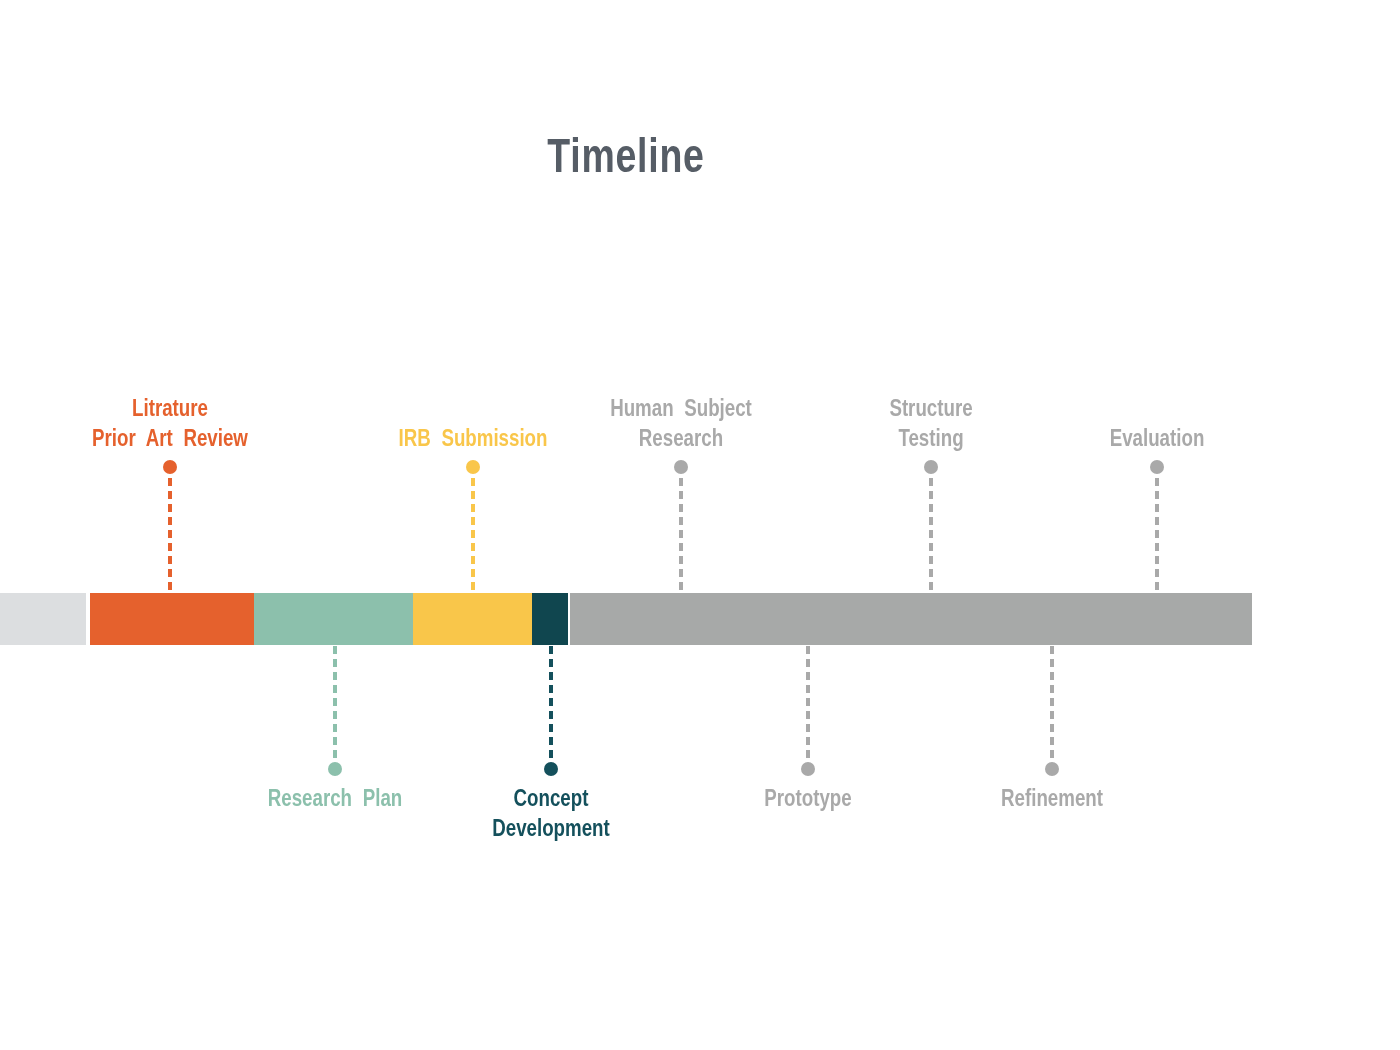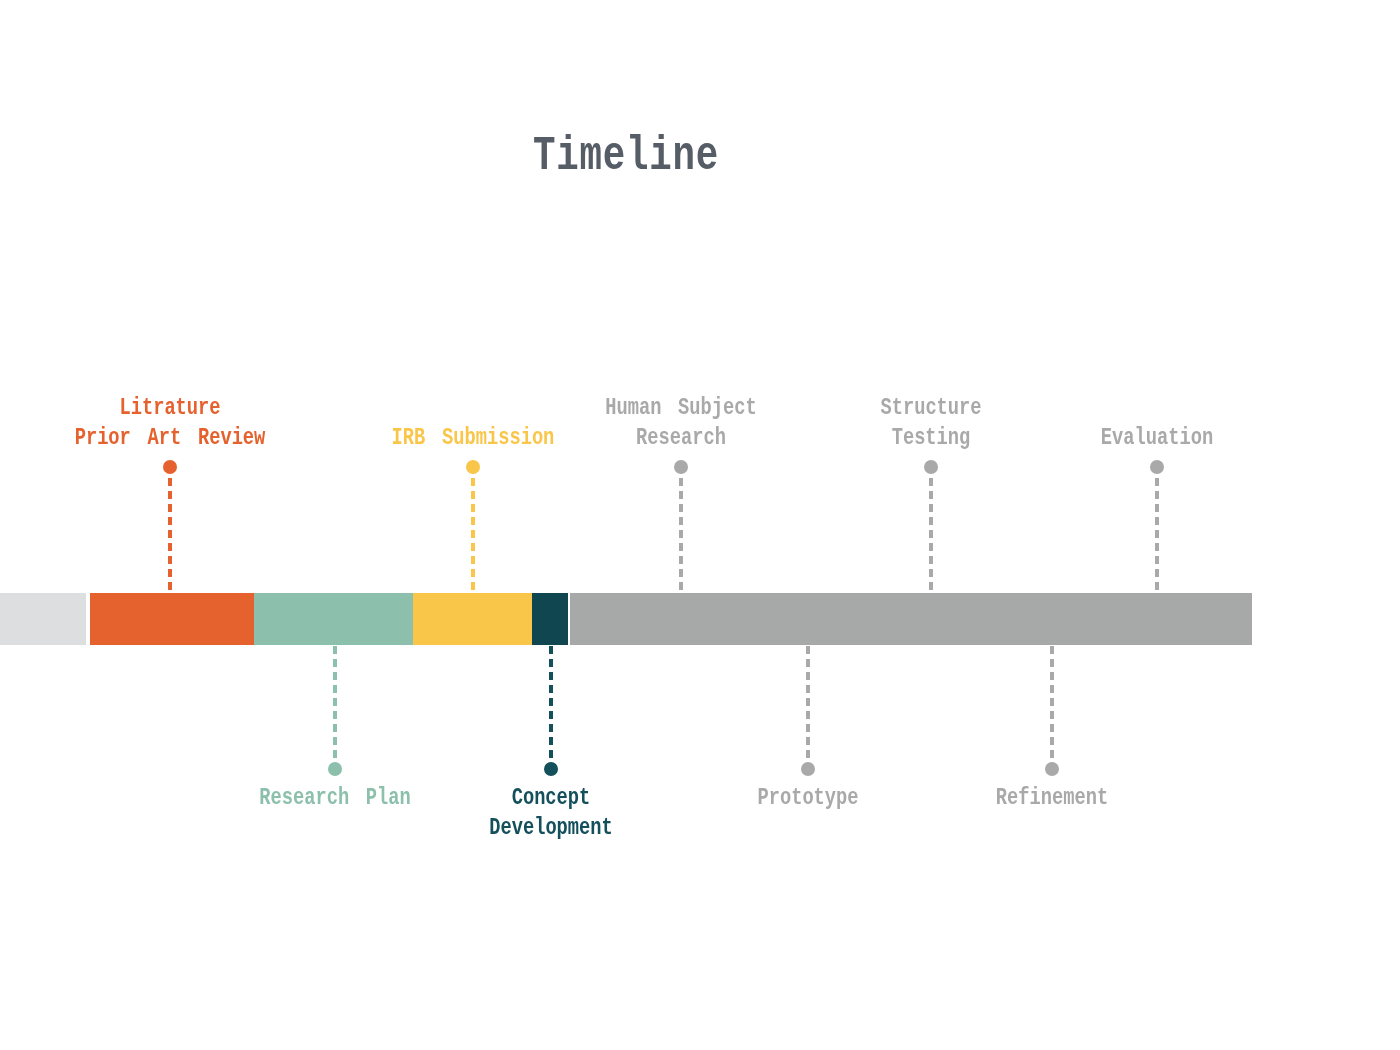--- a/index.html
+++ b/index.html
@@ -5,7 +5,7 @@
   html,body{margin:0;padding:0;background:#ffffff;}
   .stage{
     position:relative;width:1252px;height:1050px;background:#ffffff;overflow:hidden;
-    font-family:Liberation Mono, monospace;
+    font-family:Liberation Sans, sans-serif;
   }
   .title{
     position:absolute;top:132px;left:50%;margin:0;

